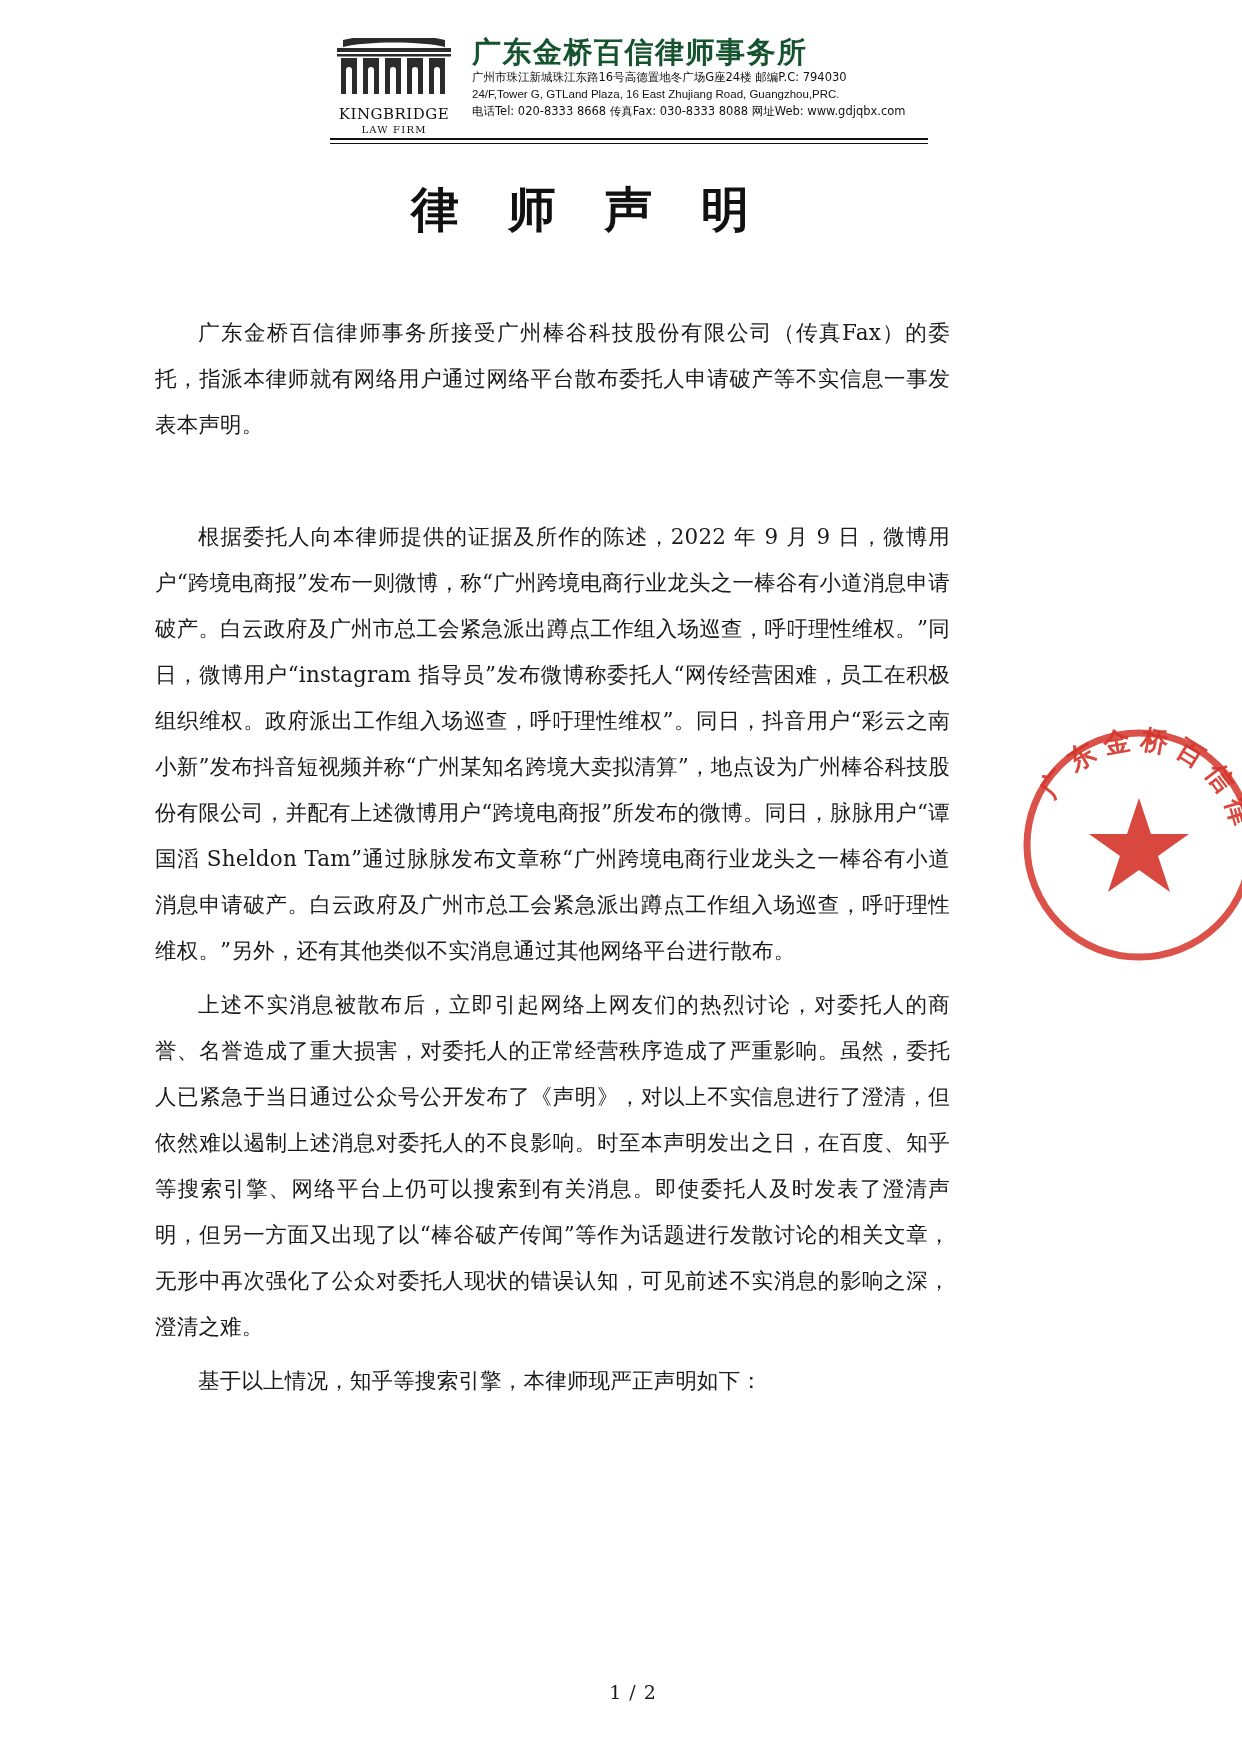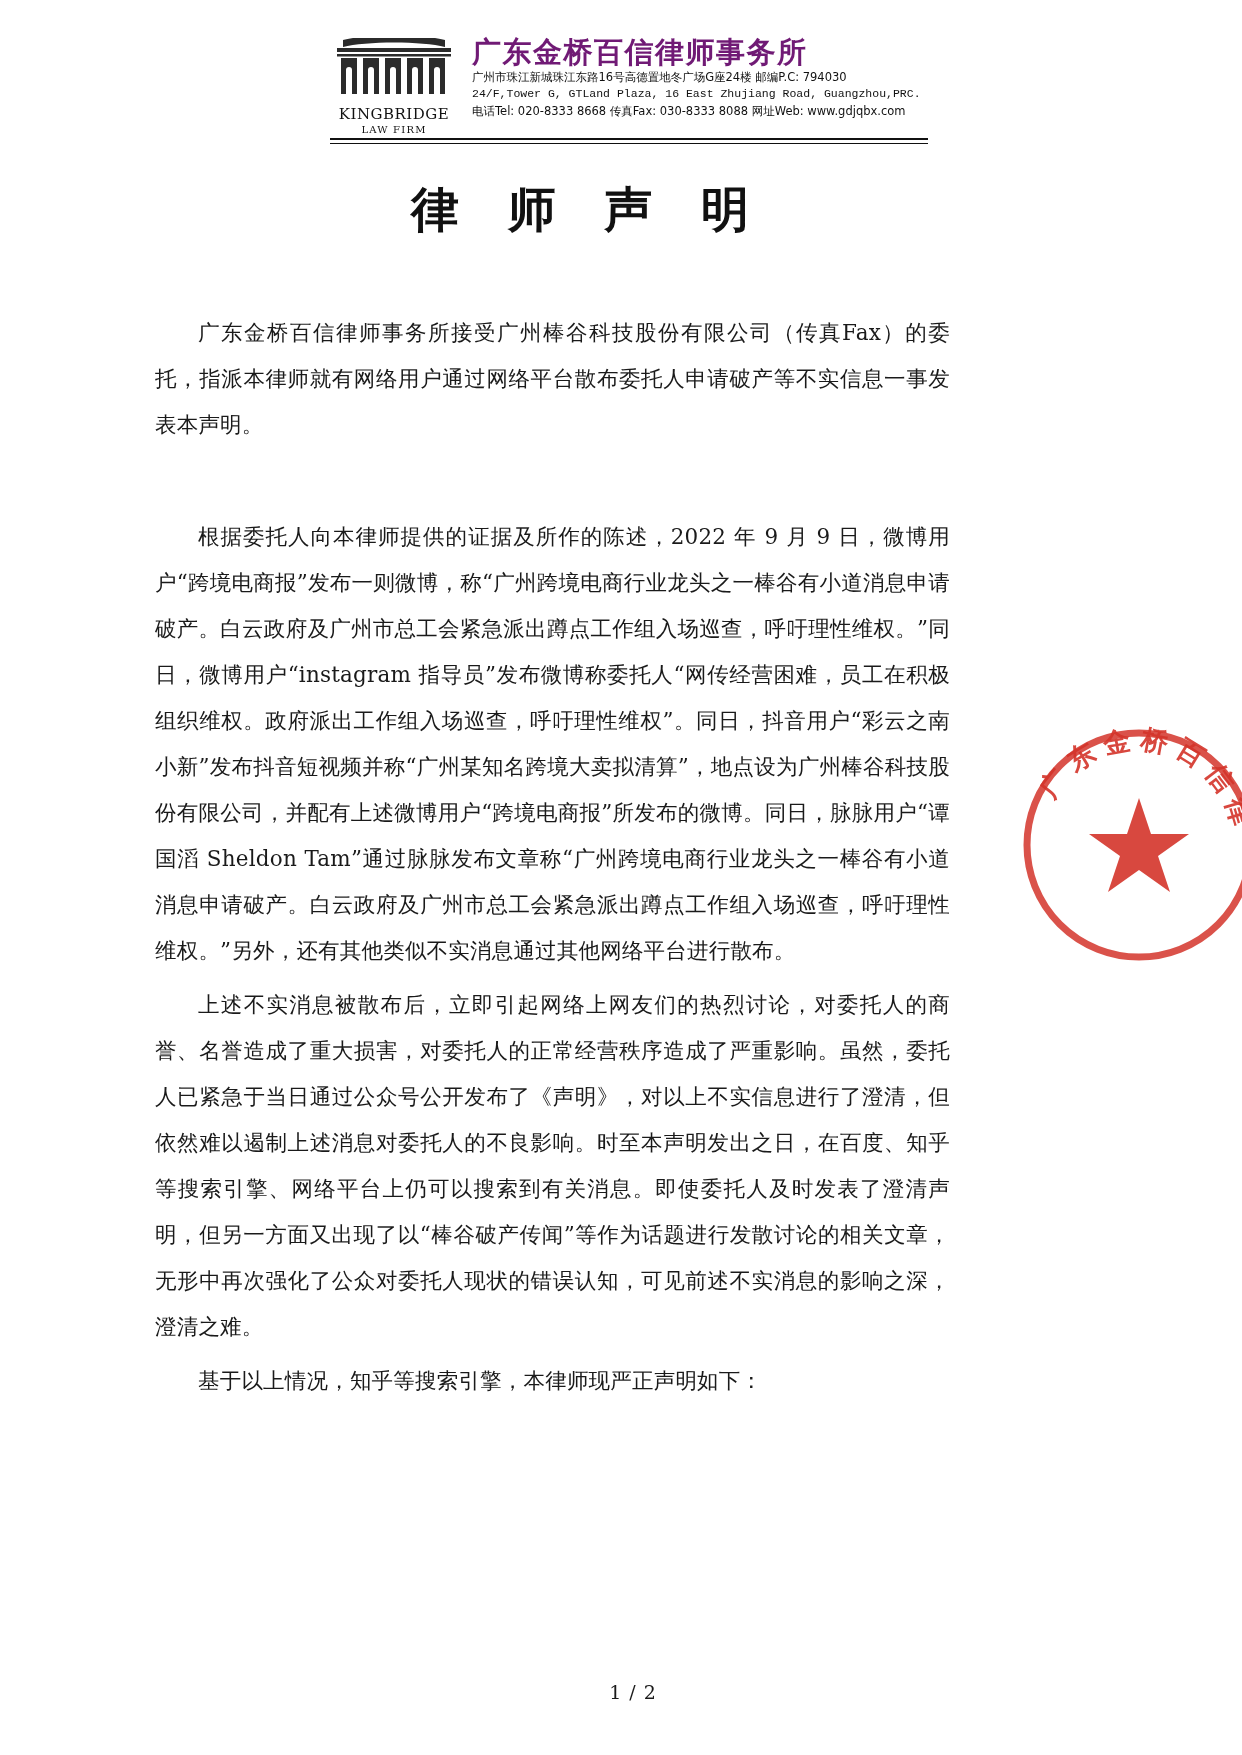--- a/index.html
+++ b/index.html
@@ -70,7 +70,7 @@
     font-size: 29px;
     font-weight: bold;
     letter-spacing: 1.5px;
-    color: #701a75;
+    color: #14532d;
     line-height: 1.15;
     white-space: nowrap;
   }

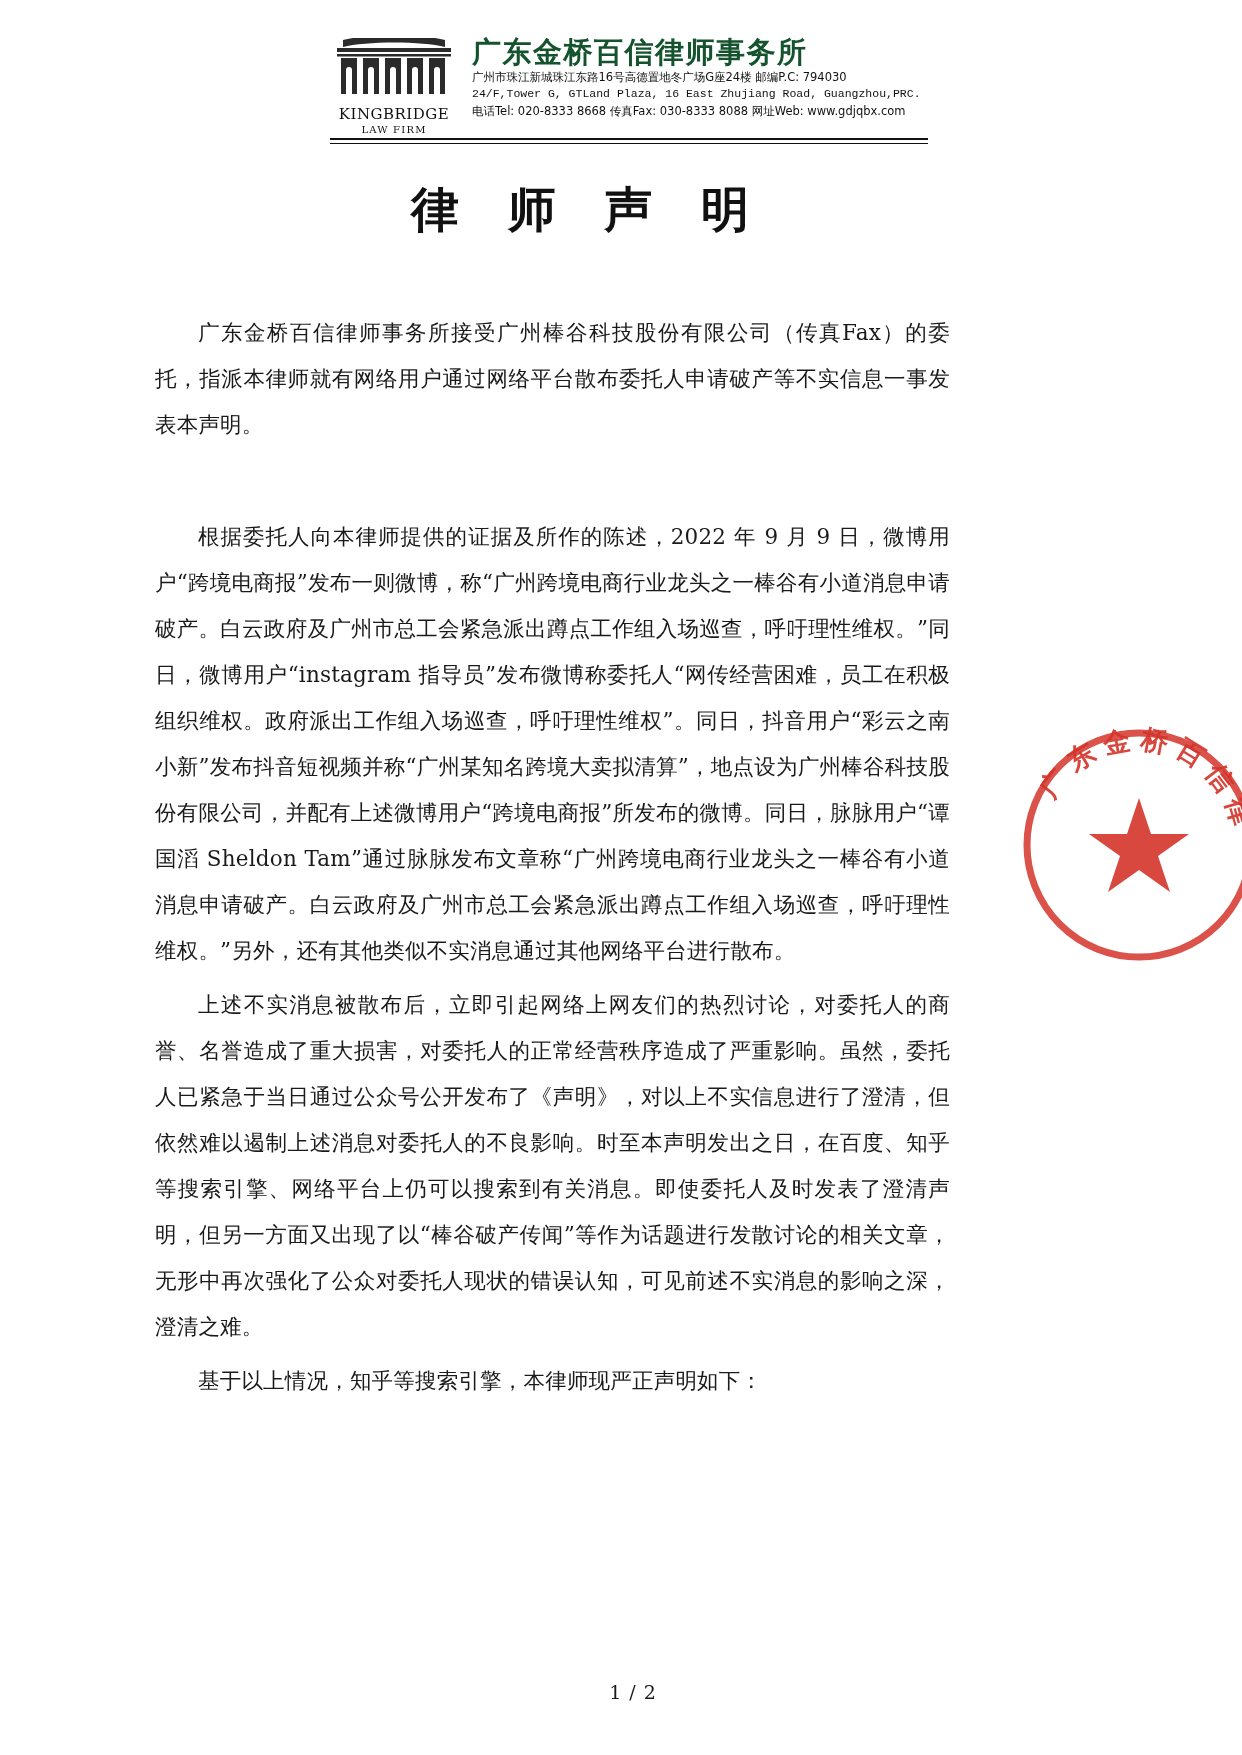--- a/index.html
+++ b/index.html
@@ -82,7 +82,7 @@
     white-space: nowrap;
   }
   .firm-line.en {
-    font-family: Liberation Mono, monospace;
+    font-family: Liberation Sans, sans-serif;
     font-size: 11.5px;
   }
 

